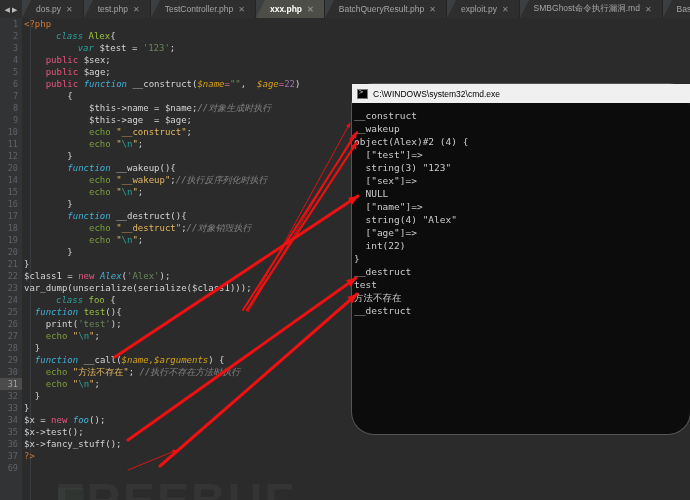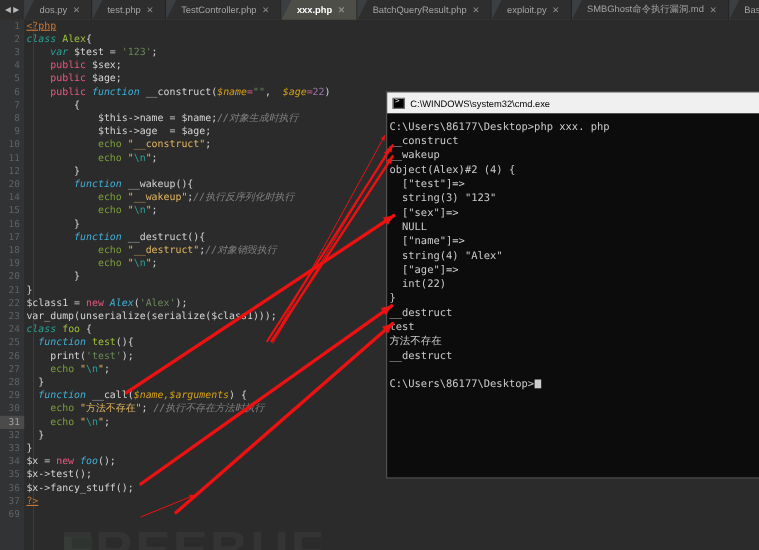--- a/index.html
+++ b/index.html
@@ -62,7 +62,7 @@
     font-family:"DejaVu Sans Mono", monospace; color:#a9b7c6;
   }
   
-  .kw   { color:#cc7832;text-decoration:underline; }
+  .kw   { color:#cc7832; }
   .kw2  { color:#e8577f; }
   .kw3  { color:#2aa198; font-style:italic; }
   .cls  { color:#9ac03c; }

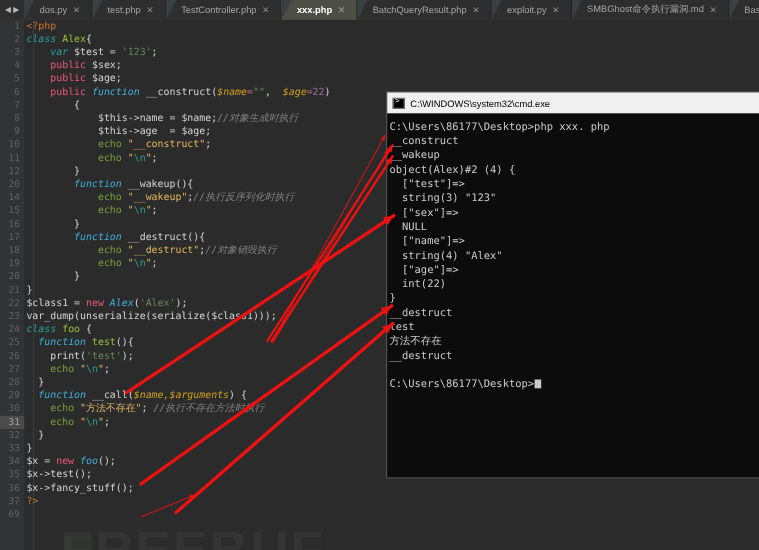--- a/index.html
+++ b/index.html
@@ -64,7 +64,7 @@
   
   .kw   { color:#cc7832; }
   .kw2  { color:#e8577f; }
-  .kw3  { color:#2aa198; font-style:italic; }
+  .kw3  { color:#2aa198; font-style:italic;margin-left:32px; }
   .cls  { color:#9ac03c; }
   .fn   { color:#3fb0d8; font-style:italic; }
   .par  { color:#d4a017; font-style:italic;text-align:center; }

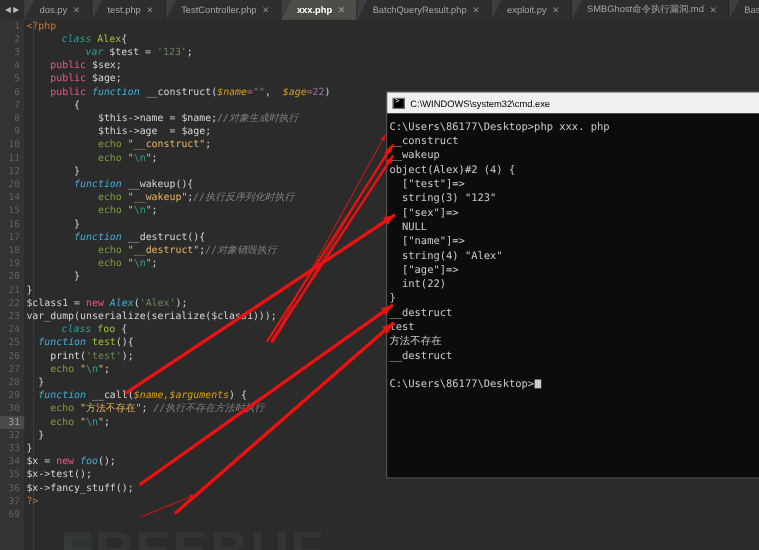--- a/index.html
+++ b/index.html
@@ -92,7 +92,7 @@
   
   .cmdwin {
     position:absolute; left:352px; top:84px; width:338px; height:350px;
-    background:#0c0c0c; box-shadow:0 0 0 1px #555;
+    background:#0c0c0c; box-shadow:0 0 0 1px #555;border-radius:22px;
   }
   .cmdtitle {
     height:19px; background:#f0f0f0; display:flex; align-items:center;

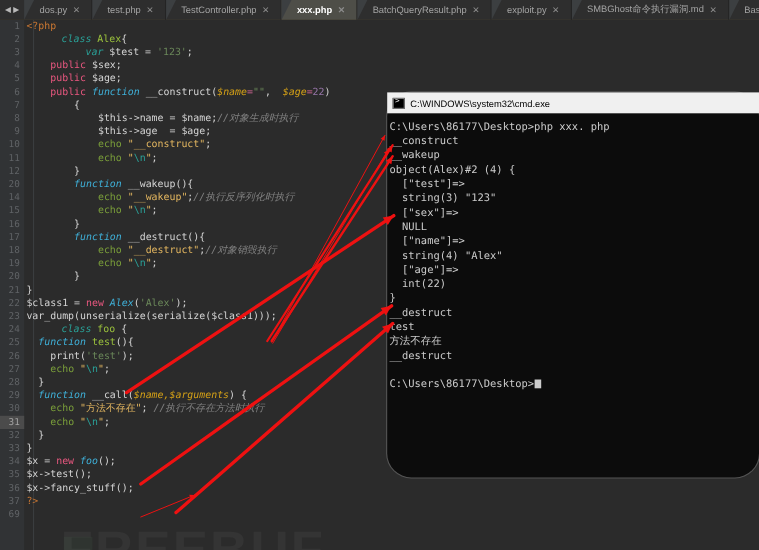--- a/index.html
+++ b/index.html
@@ -259,7 +259,6 @@
       <span>C:\WINDOWS\system32\cmd.exe</span>
     </div>
     <div class="cmdbody" id="cmd-host">
-        <div class="tl">C:\Users\86177\Desktop&gt;php xxx. php</div>
         <div class="tl">__construct</div>
         <div class="tl">__wakeup</div>
         <div class="tl">object(Alex)#2 (4) {</div>

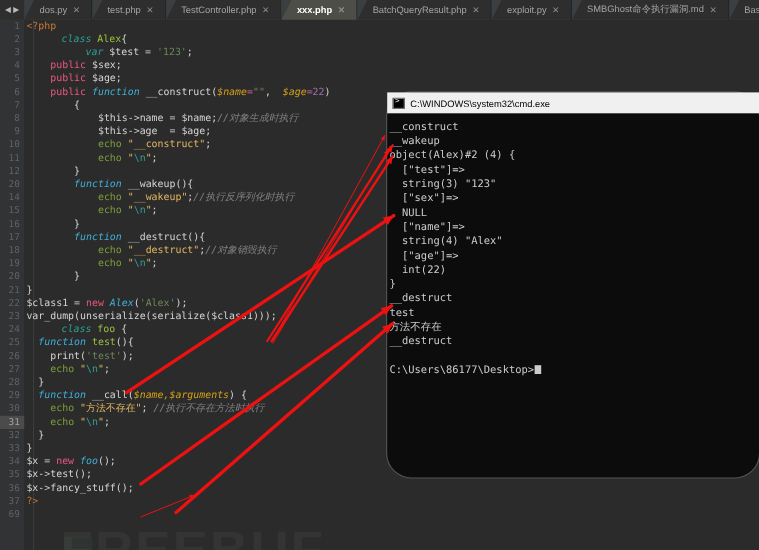--- a/index.html
+++ b/index.html
@@ -276,7 +276,6 @@
         <div class="tl">方法不存在</div>
         <div class="tl">__destruct</div>
         <div class="tl"></div>
-        <div class="tl">C:\Users\86177\Desktop&gt;<span class="cursor"></span></div>
       </div>
   </div>
 

